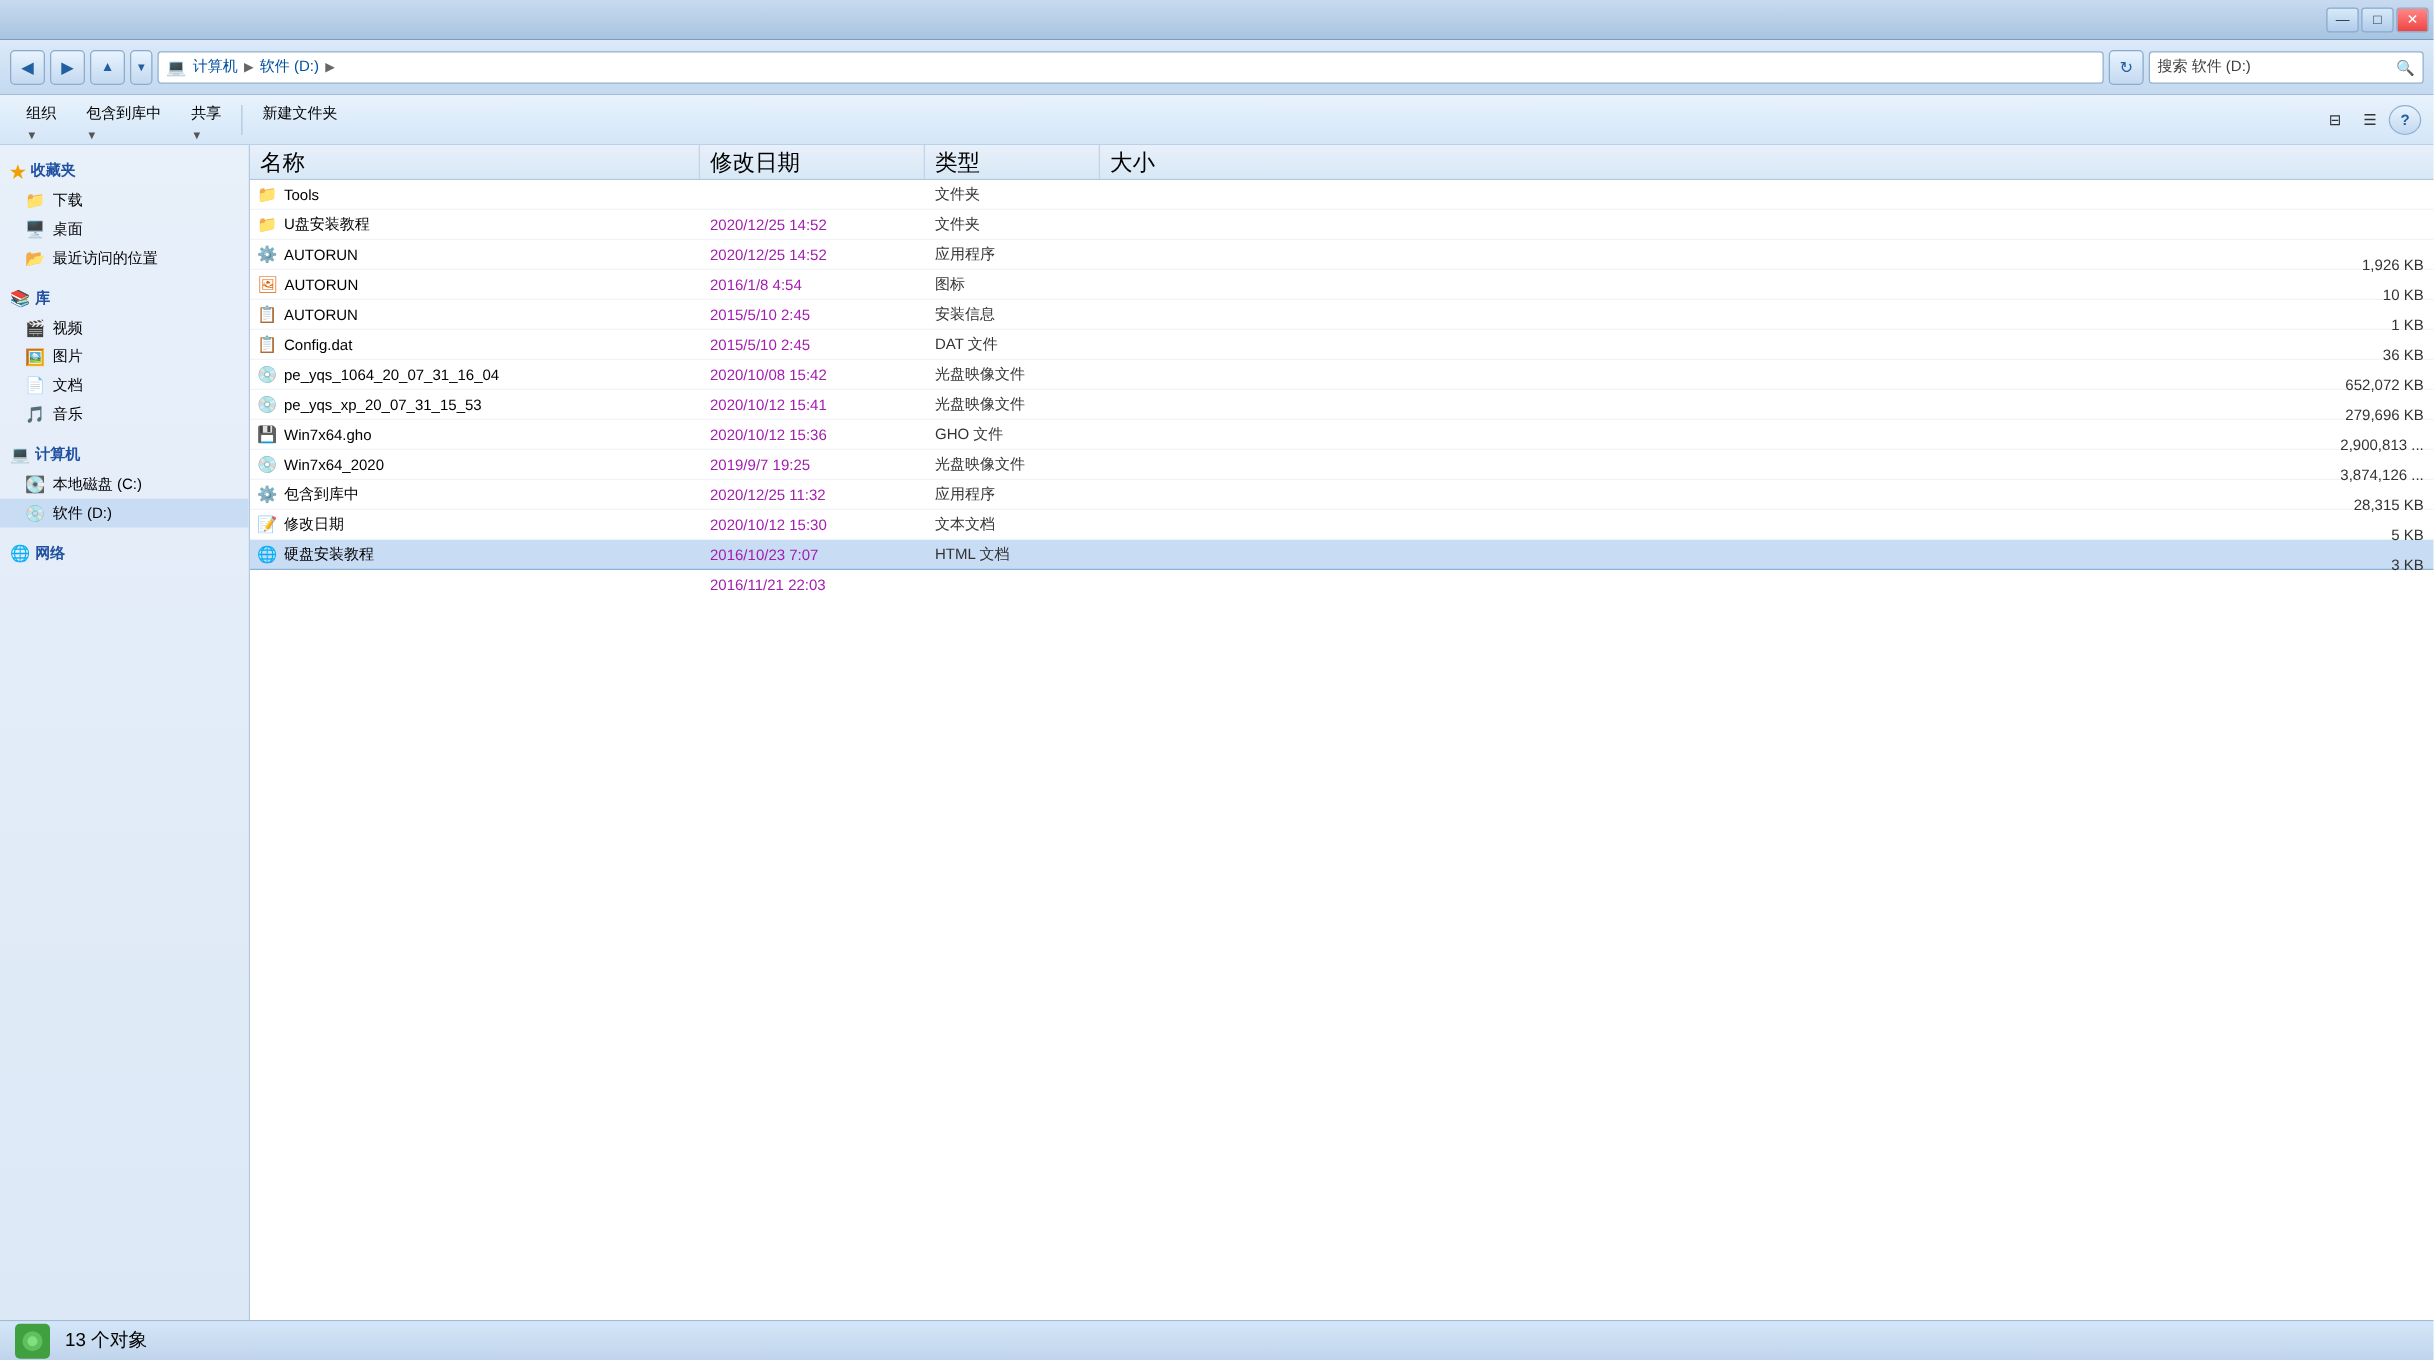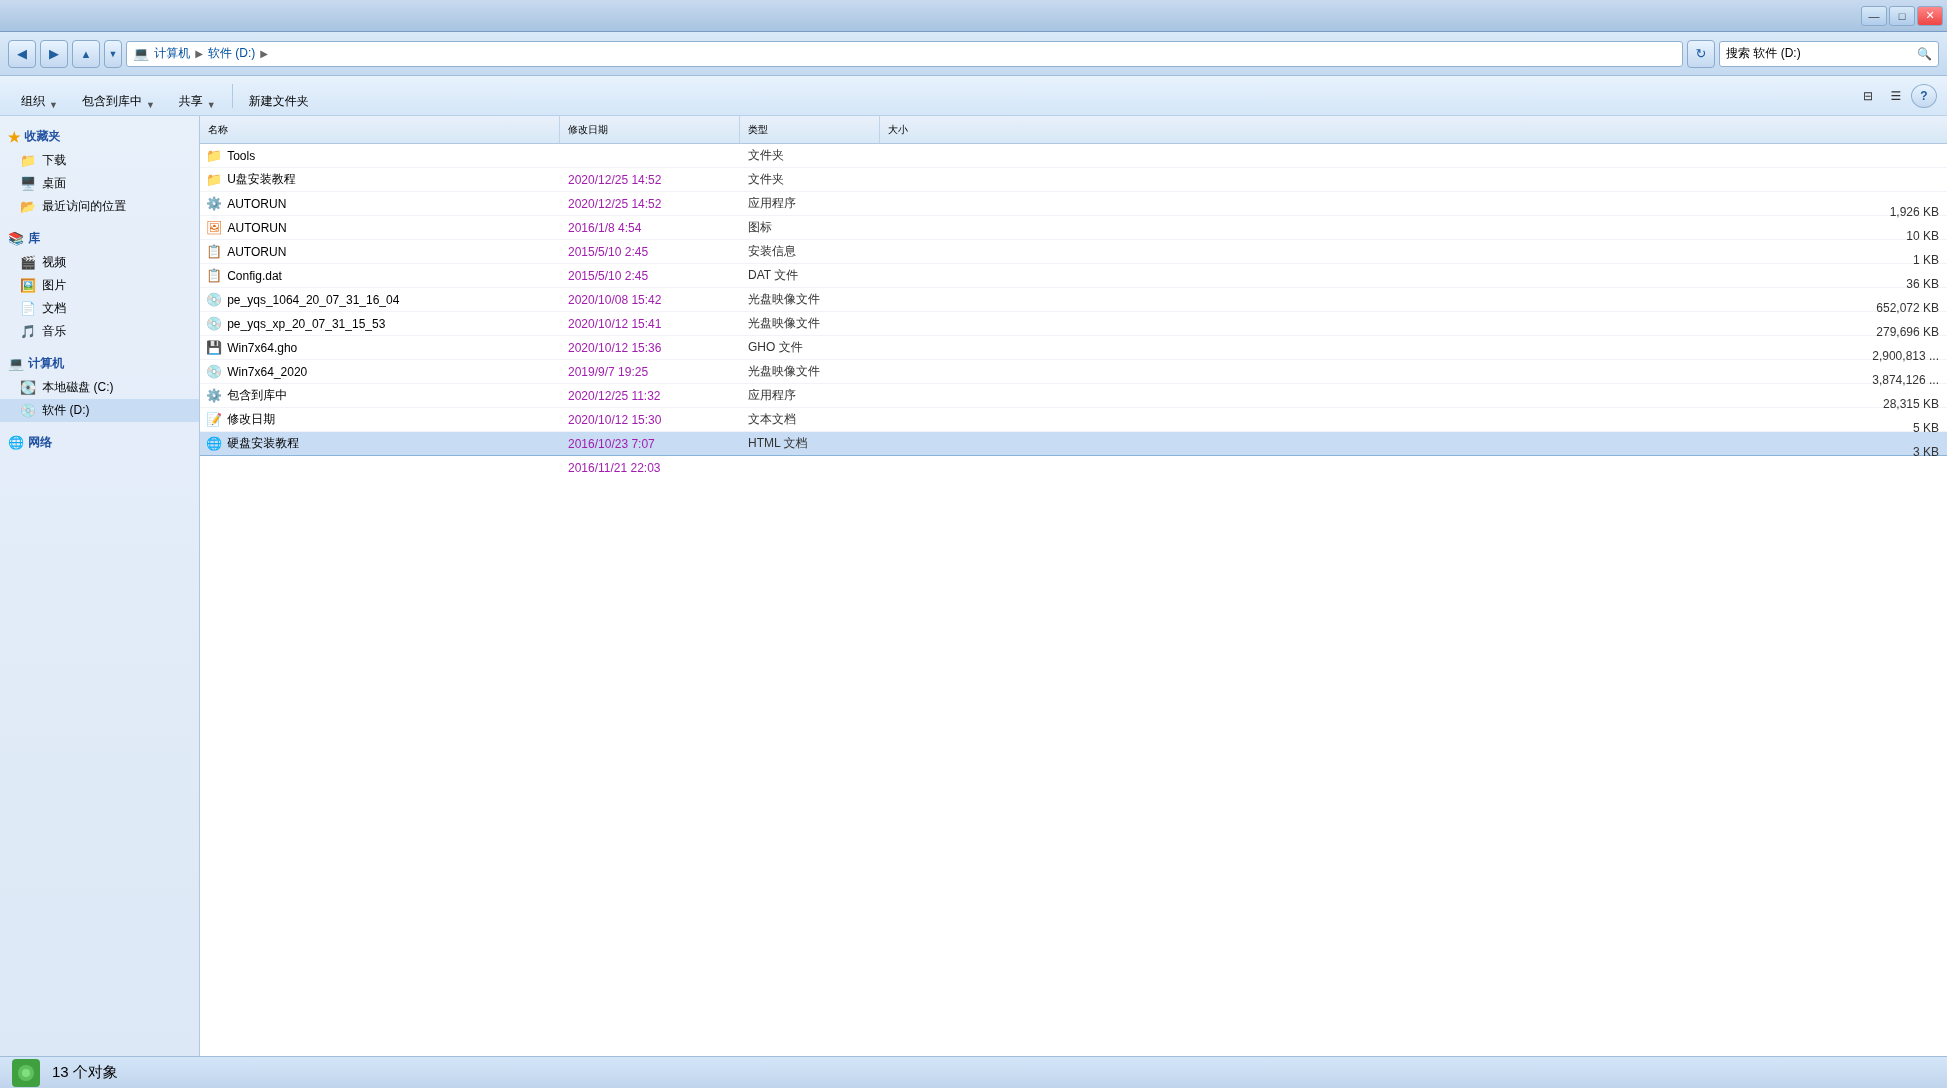--- a/index.html
+++ b/index.html
@@ -110,7 +110,7 @@
       background: white;
       padding: 0 6px;
       gap: 4px;
-      color: #000000;
+      color: #404040;
       font-size: 12px;
     }
 

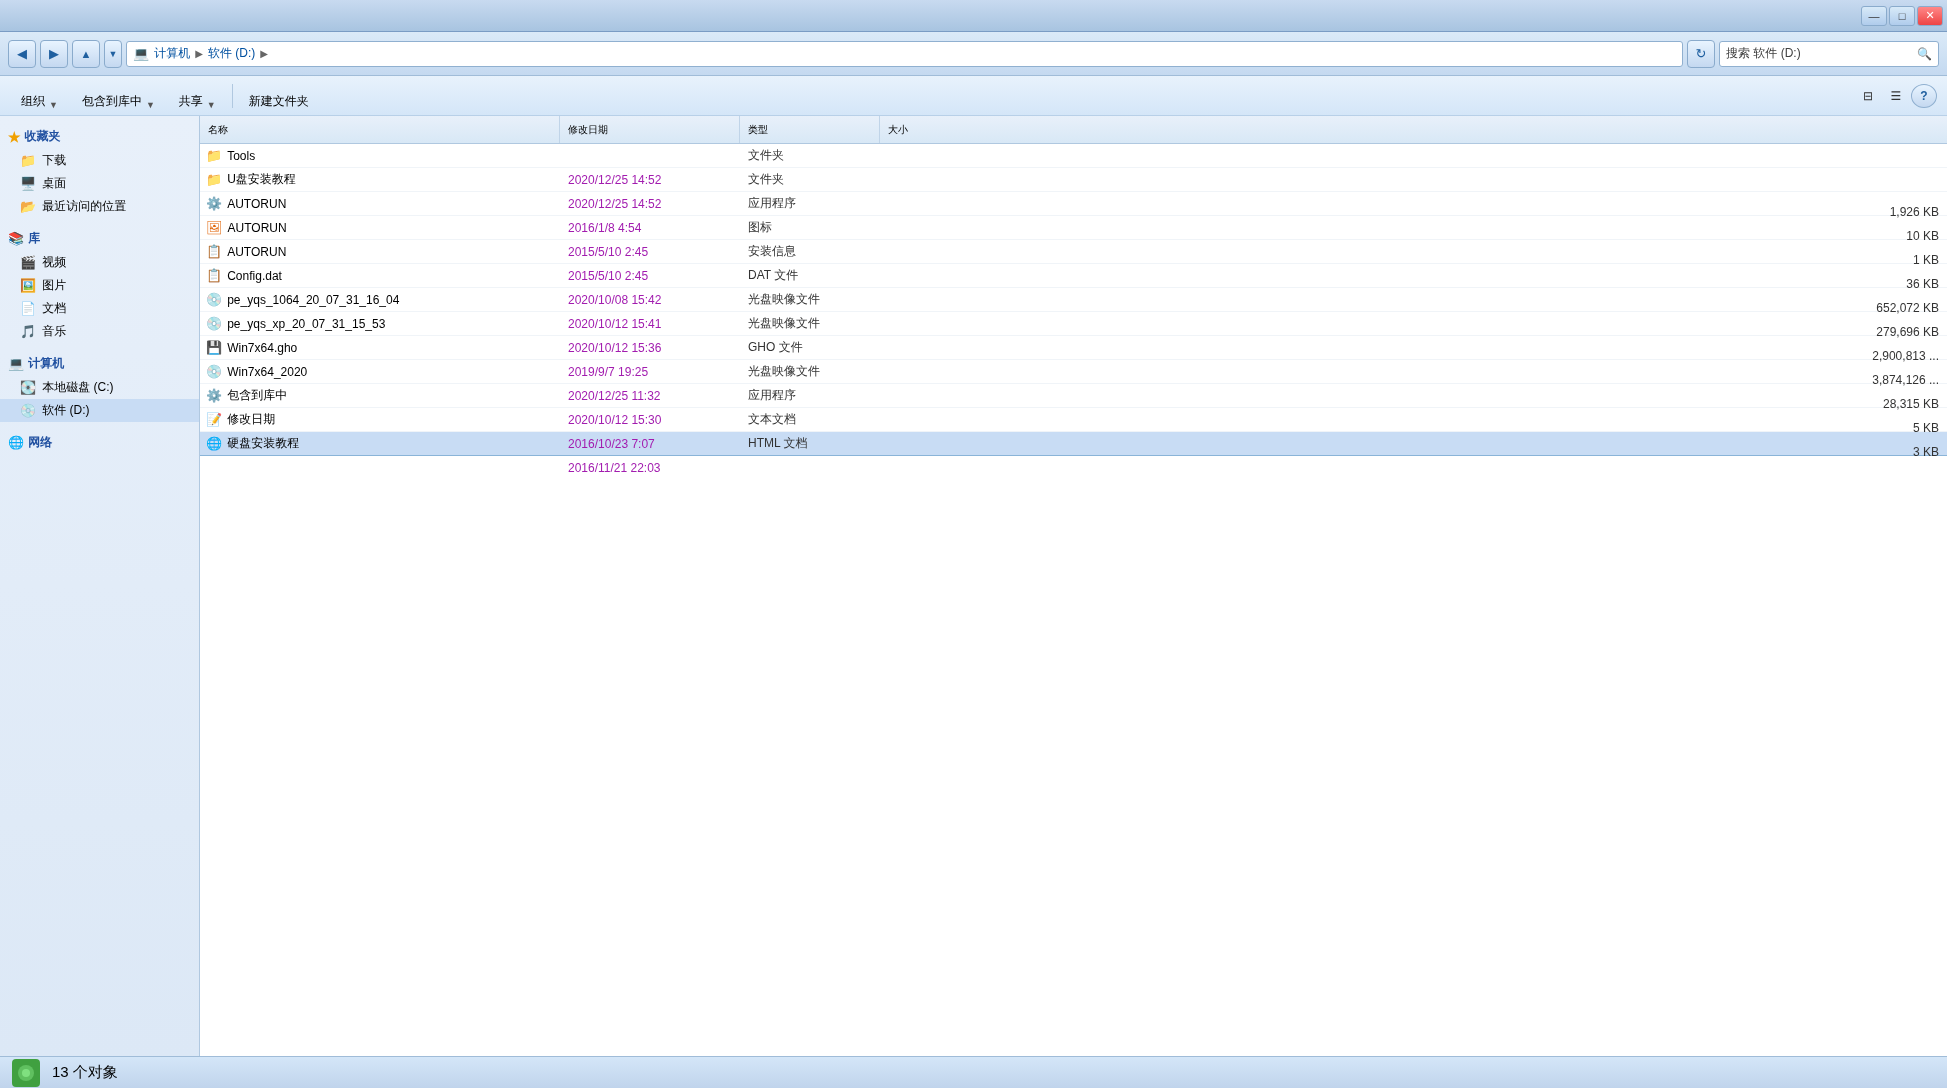--- a/index.html
+++ b/index.html
@@ -132,10 +132,11 @@
       background: transparent;
       cursor: pointer;
       display: flex;
-      align-items: flex-end;
+      align-items: flex-start;
       gap: 4px;
       font-size: 12px;
       color: #000;
+      flex-direction: column;
     }
     .toolbar-separator {
       width: 1px;

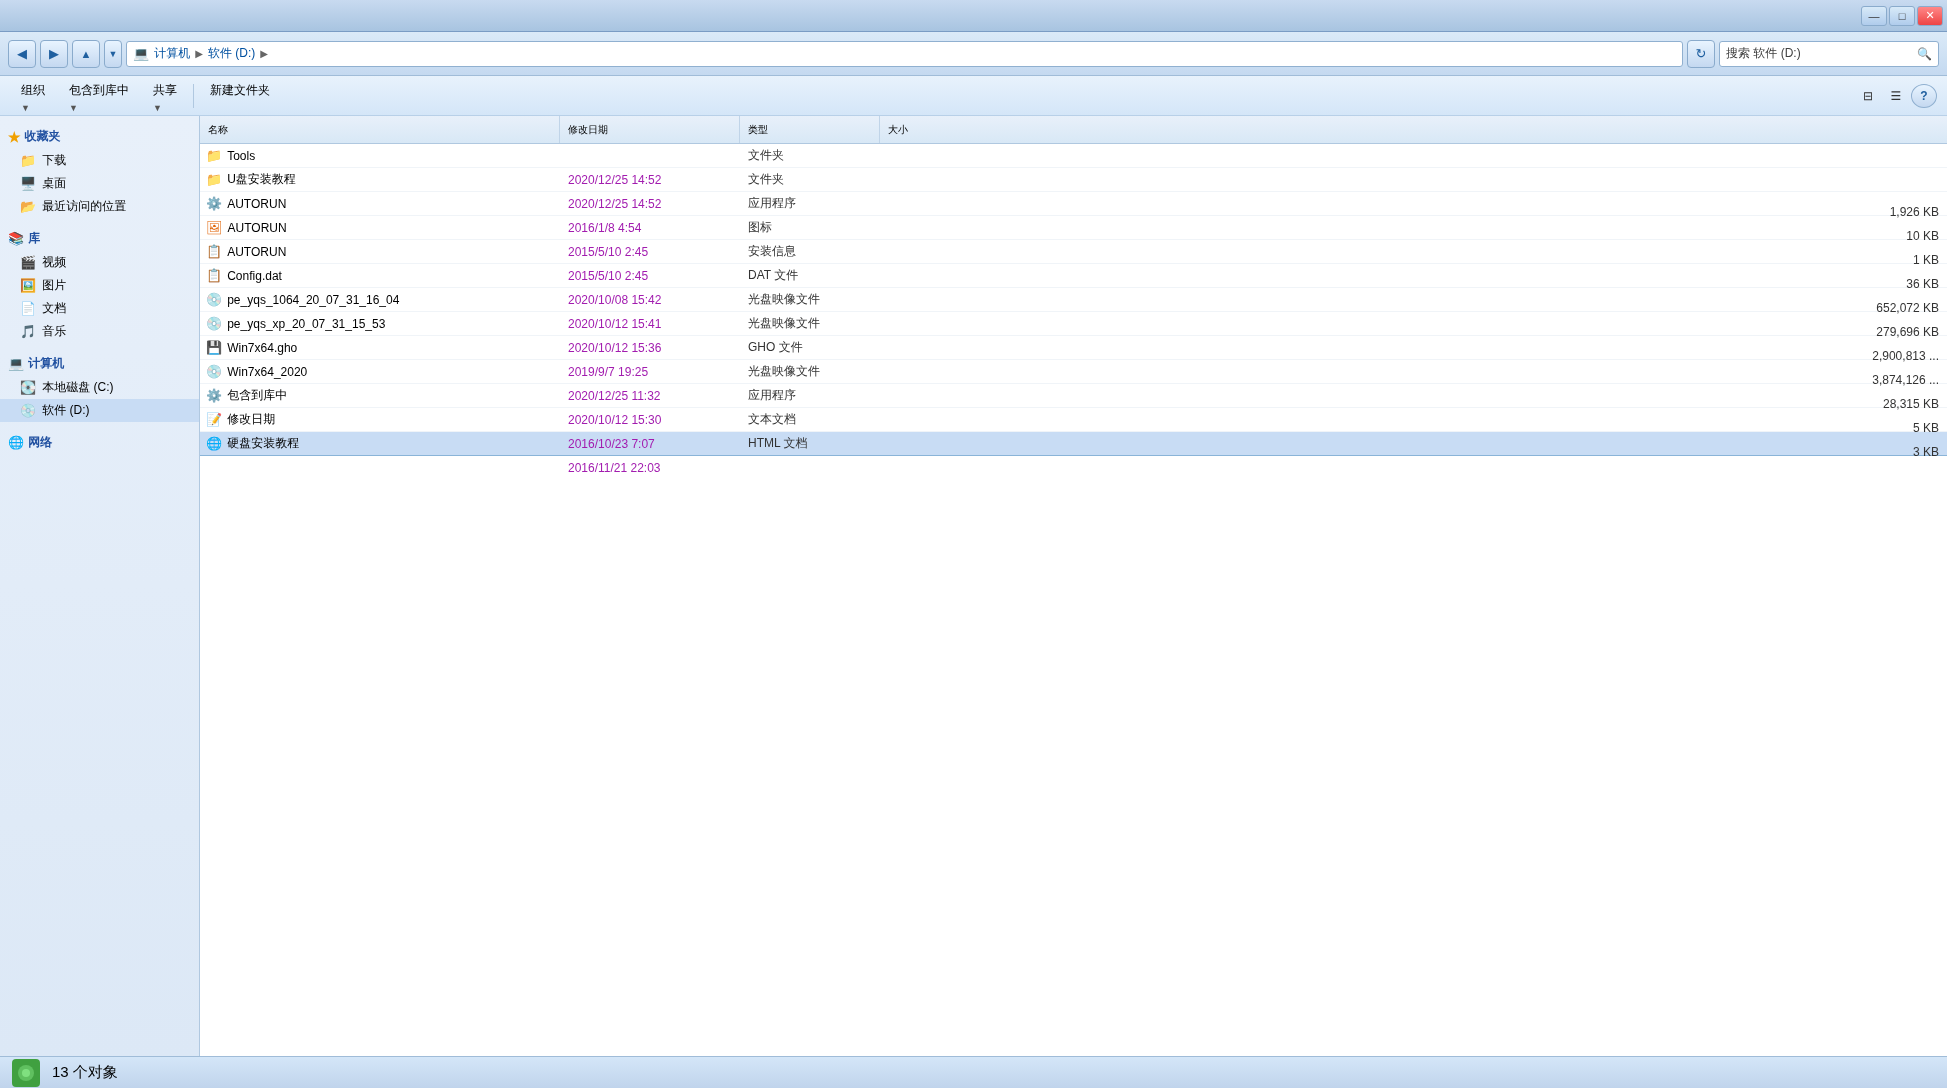--- a/index.html
+++ b/index.html
@@ -204,7 +204,7 @@
       background: linear-gradient(to bottom, #e8f0fa, #d8e8f6);
       border-bottom: 1px solid #b0c8e0;
       height: 28px;
-      font-size: 10px;
+      font-size: 18px;
       color: #000;
     }
     .col-name {

